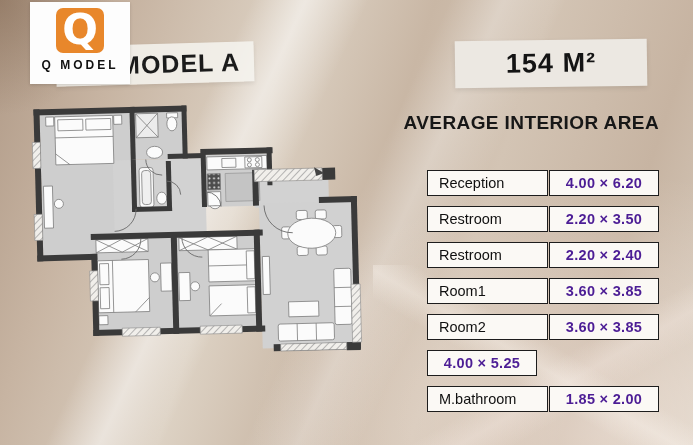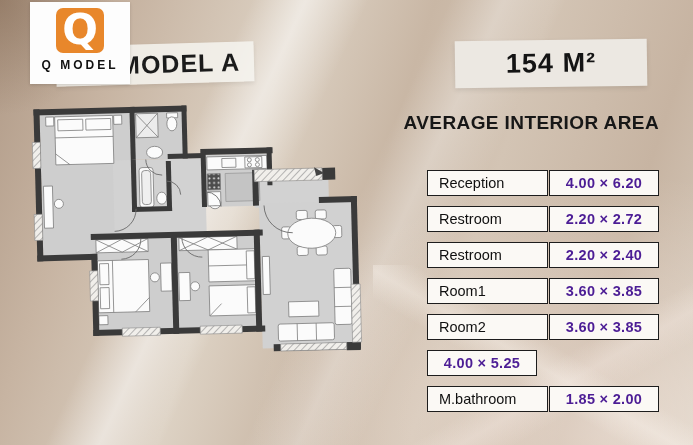--- a/index.html
+++ b/index.html
@@ -293,7 +293,7 @@
 
       <div class="spec-row">
         <div class="cell room">Restroom</div>
-        <div class="cell size">2.20 × 2.72</div>
+        <div class="cell size">2.20 × 3.50</div>
       </div>
 
       <div class="spec-row">

